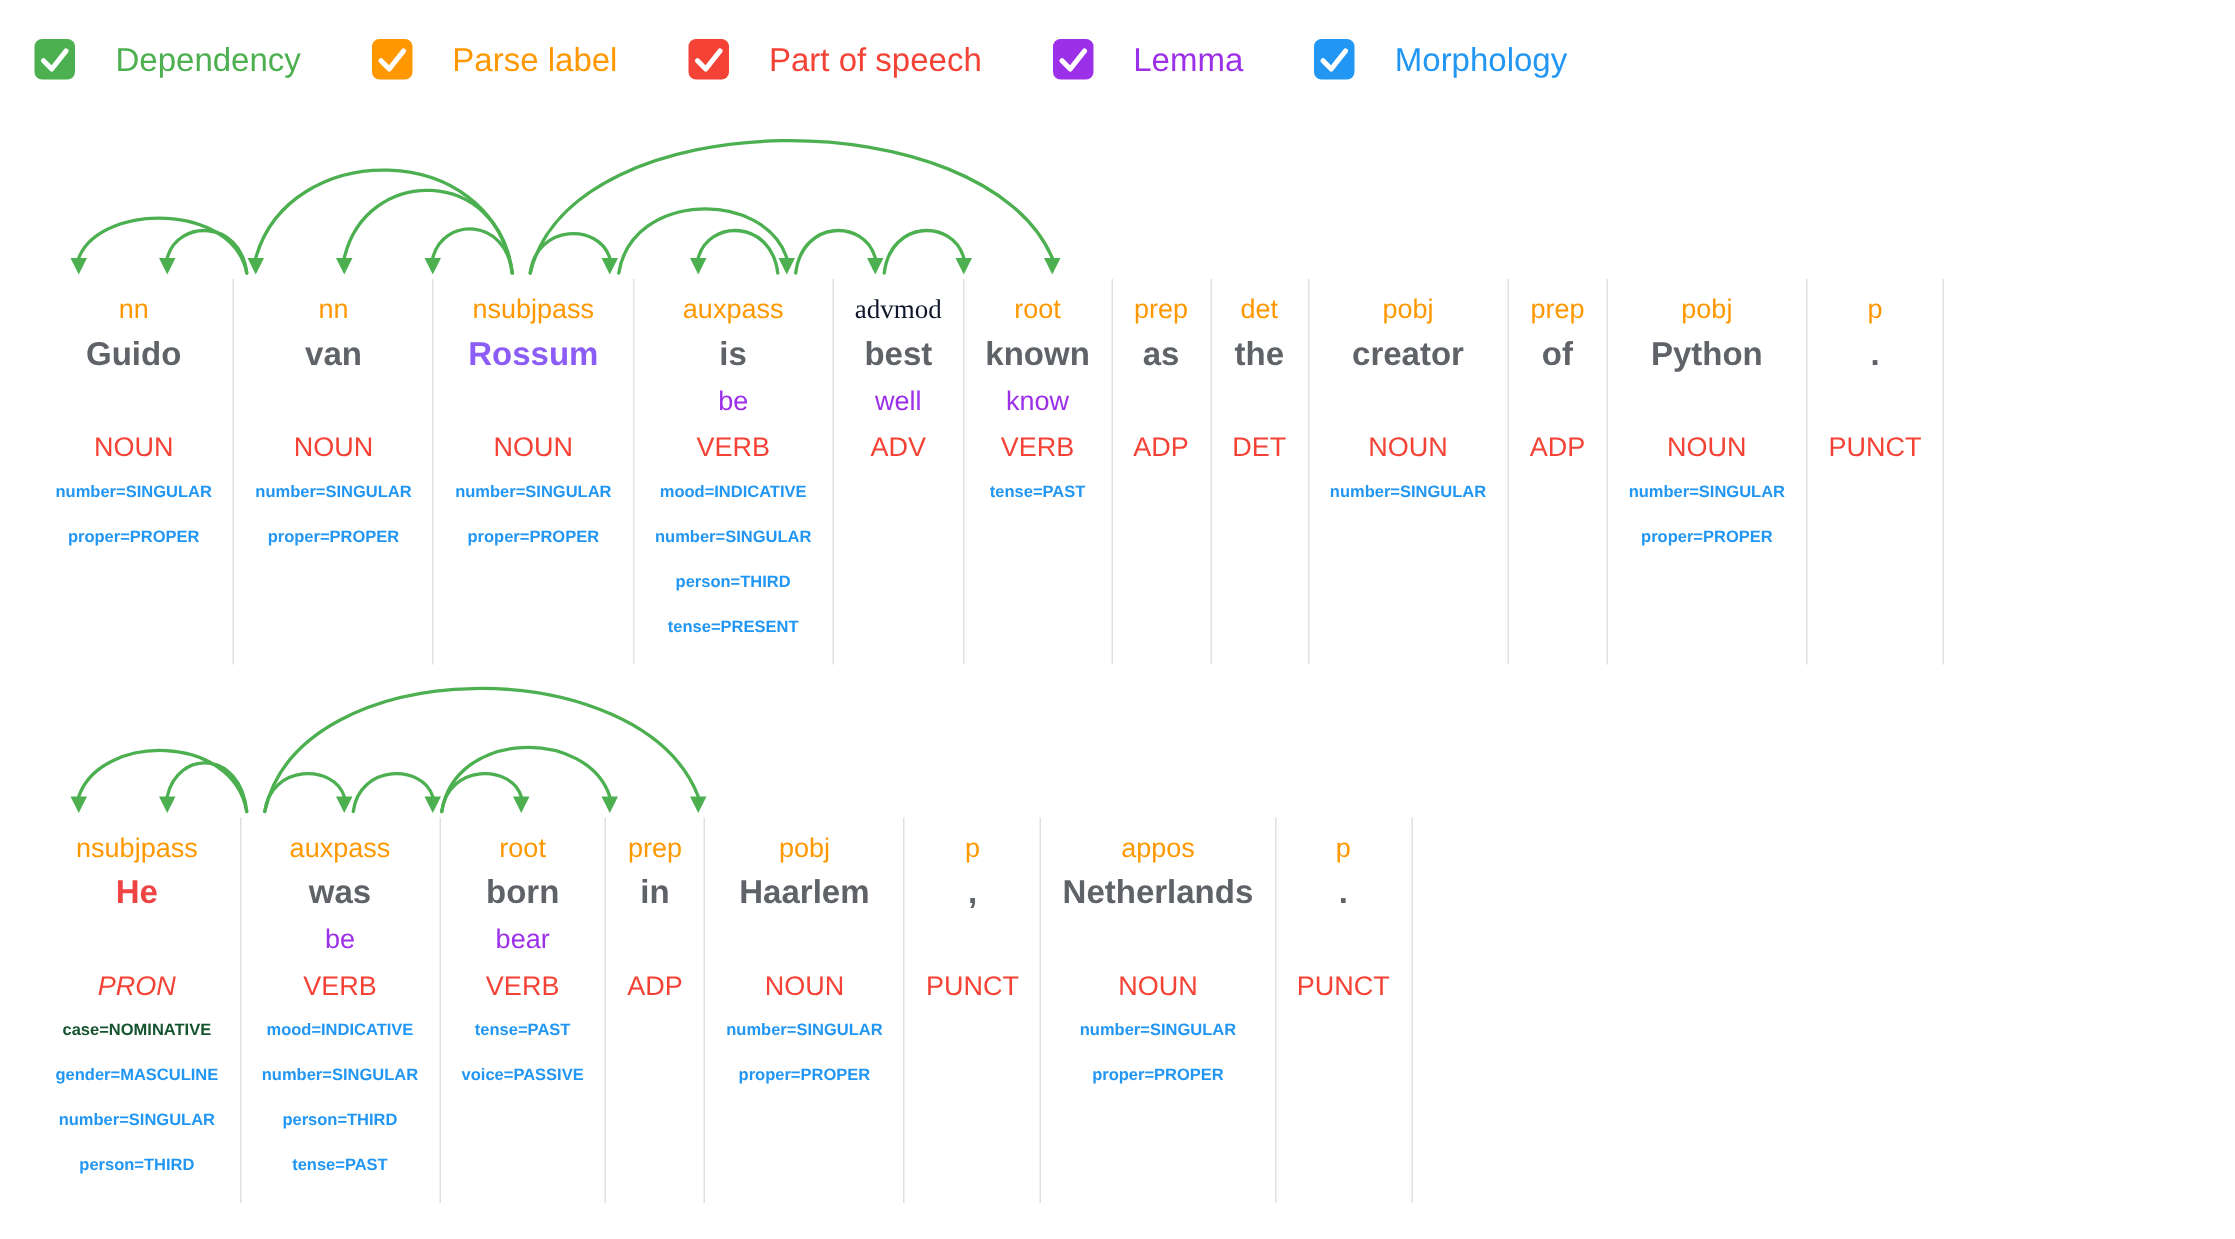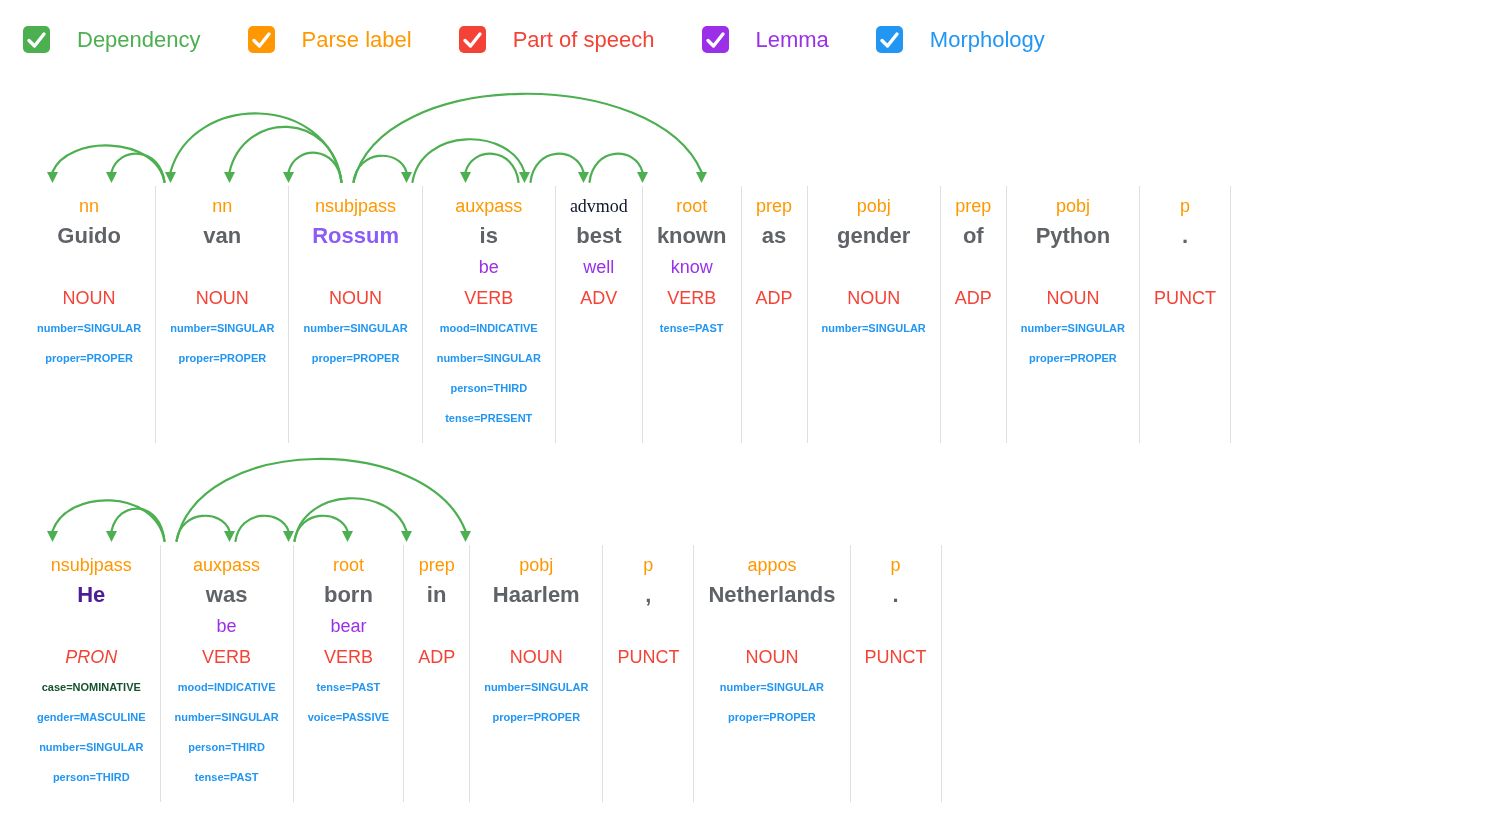--- a/index.html
+++ b/index.html
@@ -153,6 +153,12 @@
           <div class="t-pos" style="color: rgb(244, 67, 54);">ADP</div>
         </div>
         <div class="token">
+          <div class="t-label" style="color: rgb(255, 152, 0);">det</div>
+          <div class="t-word" style="color: rgb(95, 99, 104);">the</div>
+          <div class="t-lemma" style="color: rgb(156, 48, 233);"></div>
+          <div class="t-pos" style="color: rgb(244, 67, 54);">DET</div>
+        </div>
+        <div class="token">
           <div class="t-label" style="color: rgb(255, 152, 0);">pobj</div>
           <div class="t-word" style="color: rgb(95, 99, 104);">gender</div>
           <div class="t-lemma" style="color: rgb(156, 48, 233);"></div>

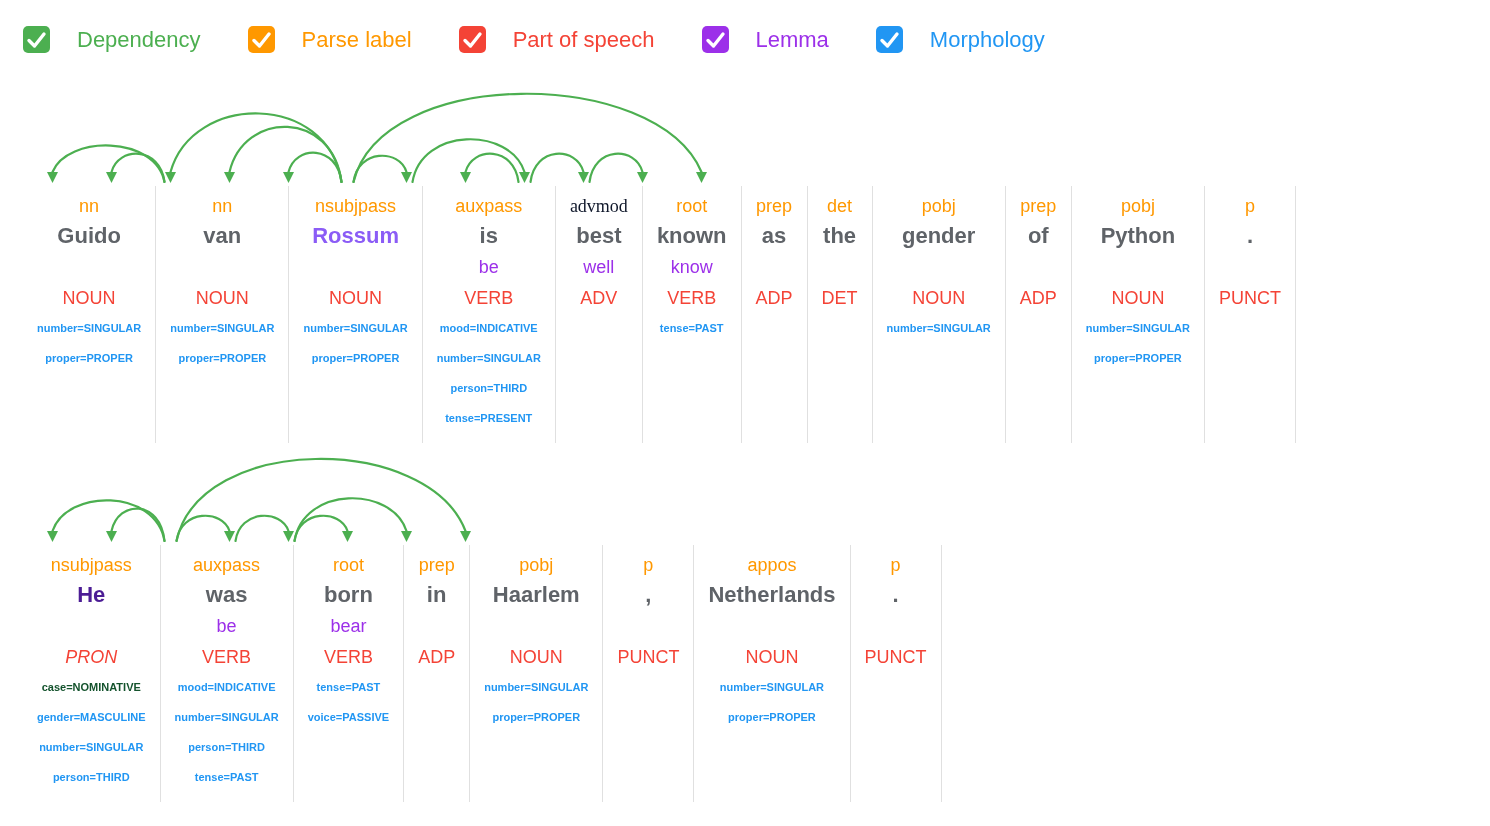--- a/index.html
+++ b/index.html
@@ -160,7 +160,7 @@
         </div>
         <div class="token">
           <div class="t-label" style="color: rgb(255, 152, 0);">pobj</div>
-          <div class="t-word" style="color: rgb(95, 99, 104);">gender</div>
+          <div class="t-word" style="color: rgb(95, 99, 104);">creator</div>
           <div class="t-lemma" style="color: rgb(156, 48, 233);"></div>
           <div class="t-pos" style="color: rgb(244, 67, 54);">NOUN</div>
           <div class="t-morph" style="color: rgb(33, 150, 243);">number=SINGULAR</div>

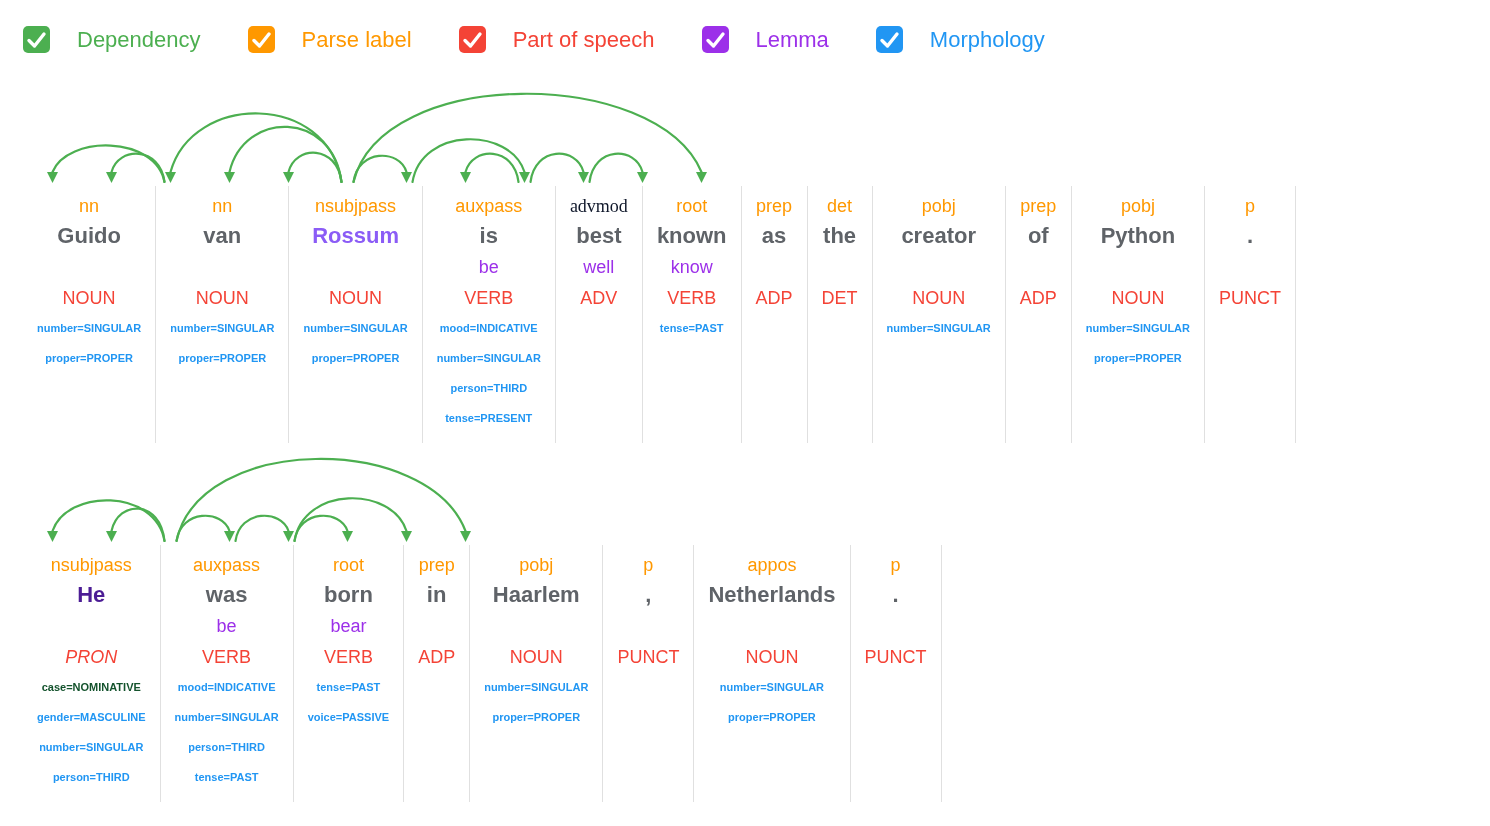--- a/index.html
+++ b/index.html
@@ -207,7 +207,7 @@
       <div class="tokens">
         <div class="token">
           <div class="t-label" style="color: rgb(255, 152, 0);">nsubjpass</div>
-          <div class="t-word" style="color: #4c1d95;">He</div>
+          <div class="t-word" style="color: #ef4444;">He</div>
           <div class="t-lemma" style="color: rgb(156, 48, 233);"></div>
           <div class="t-pos" style="color: rgb(244, 67, 54); font-style: italic;">PRON</div>
           <div class="t-morph" style="color: #14532d; text-align: center;">case=NOMINATIVE</div>

